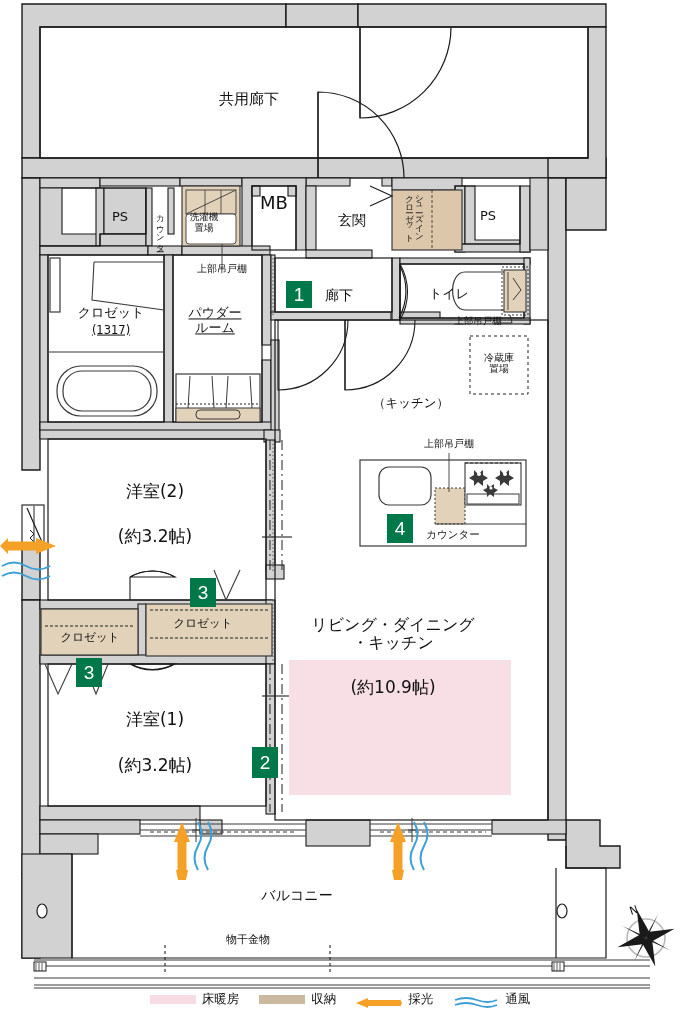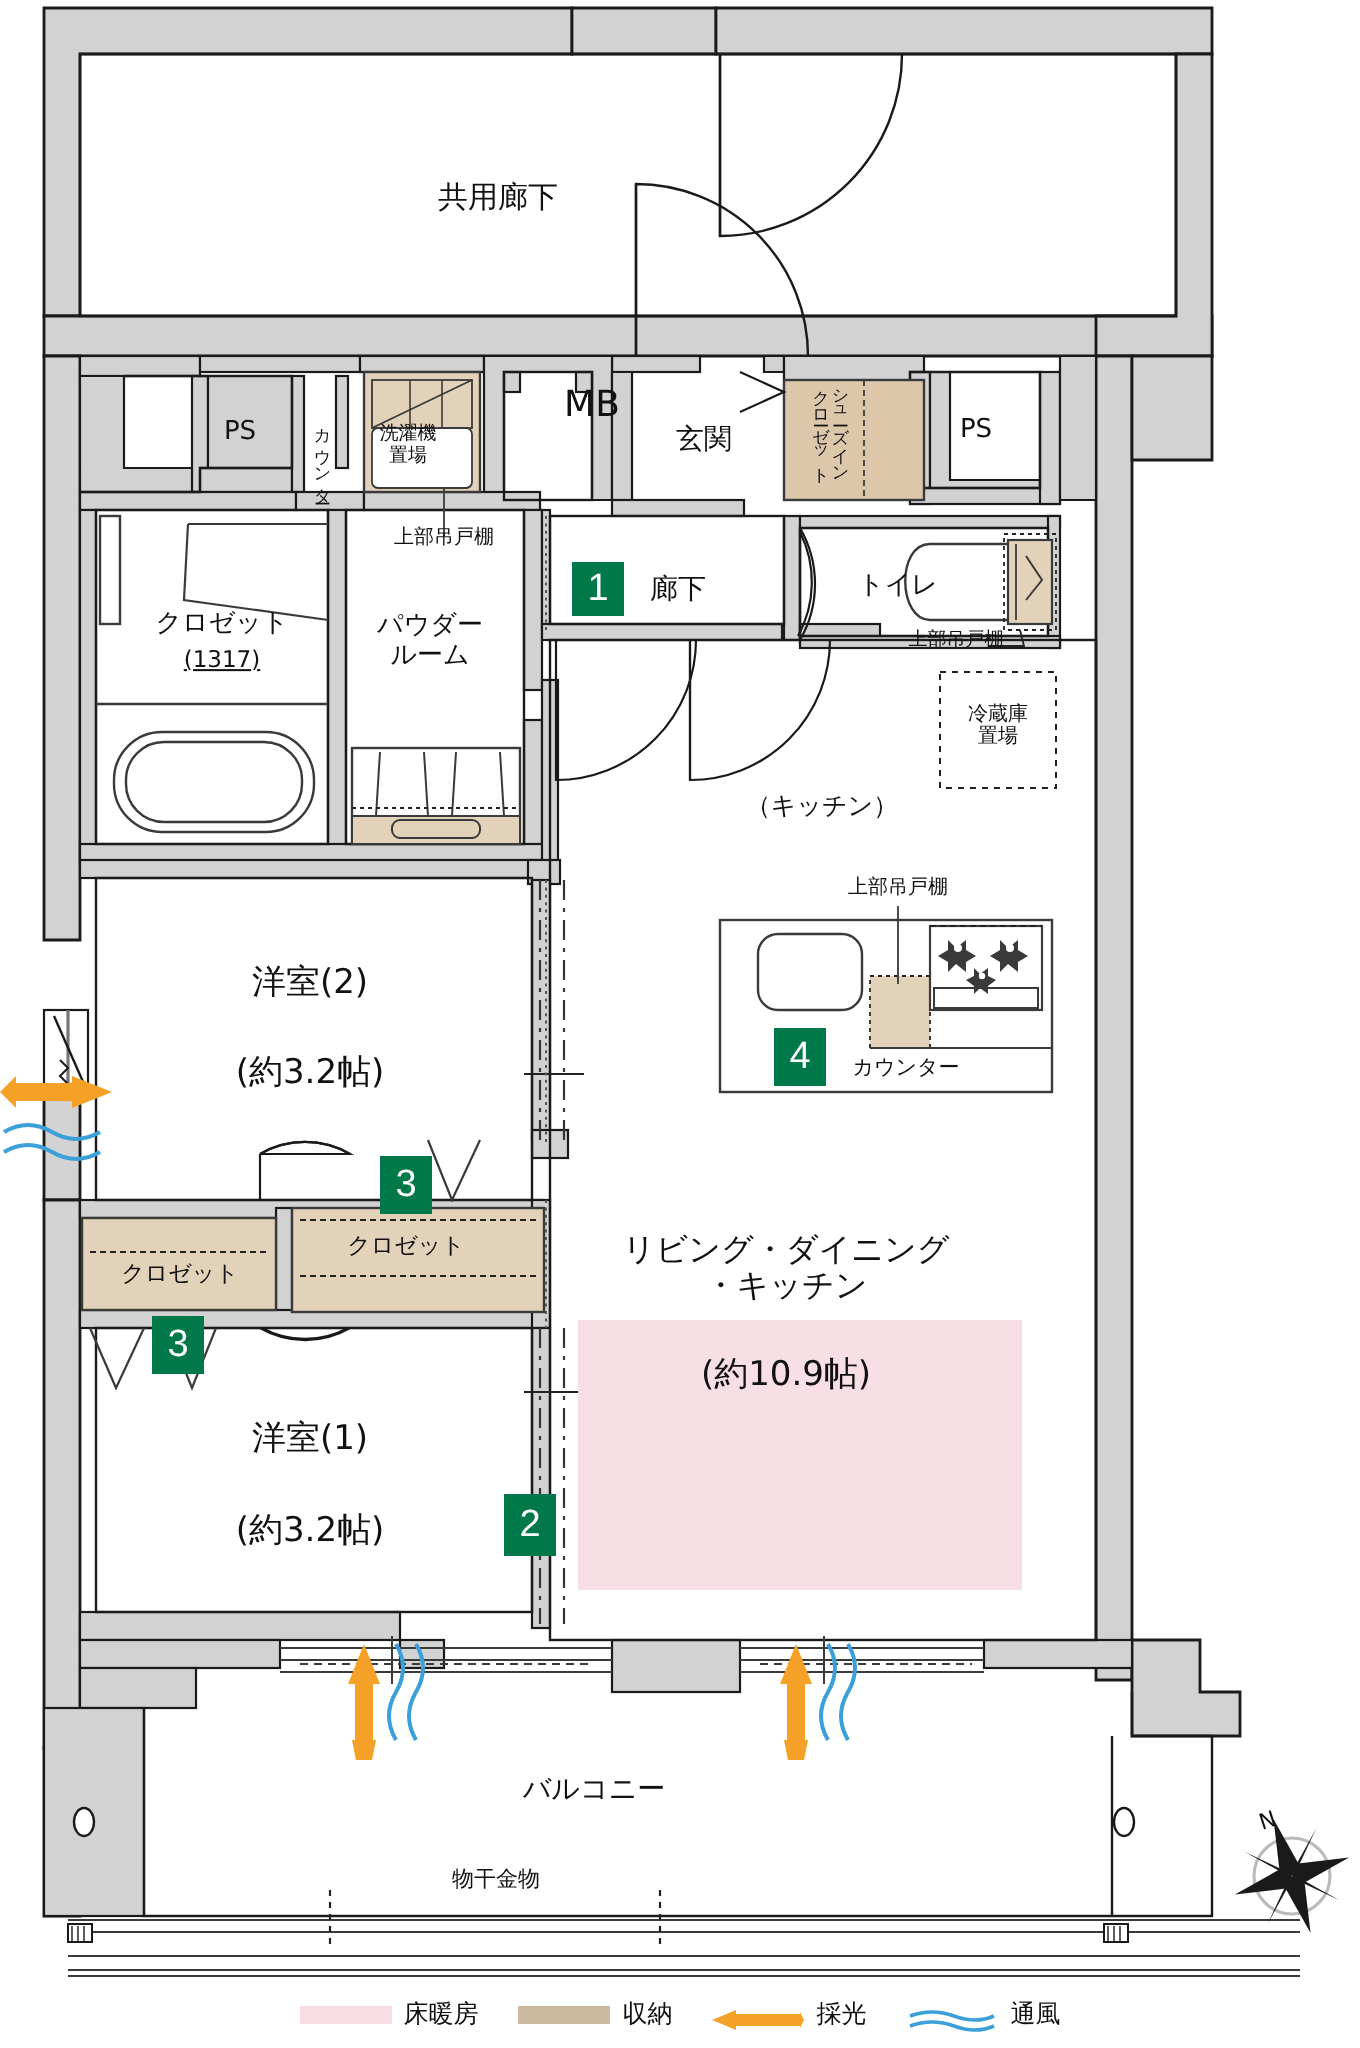--- a/index.html
+++ b/index.html
@@ -381,7 +381,7 @@
     <div class="lbl ctr" style="left: 249px; top: 99px; font-size: 15px;">共用廊下</div>
     <div class="lbl ctr" style="left: 120px; top: 217px; font-size: 13px;">PS</div>
     <div class="lbl ctr" style="left: 488px; top: 216px; font-size: 13px;">PS</div>
-    <div class="lbl ctr" style="left: 274px; top: 203px; font-size: 18px; margin-left: 22px;">MB</div>
+    <div class="lbl ctr" style="left: 274px; top: 203px; font-size: 18px;">MB</div>
     <div class="lbl ctr" style="left: 352px; top: 221px; font-size: 14px; text-align: right;">玄関</div>
     <div class="lbl ctr" style="left: 414px; top: 213px; font-size: 8.5px; writing-mode: vertical-rl; text-orientation: upright; line-height: 1.15;">シューズイン<br>クローゼット</div>
     <div class="lbl ctr" style="left: 204px; top: 223px; font-size: 9.5px;">洗濯機<br>置場</div>

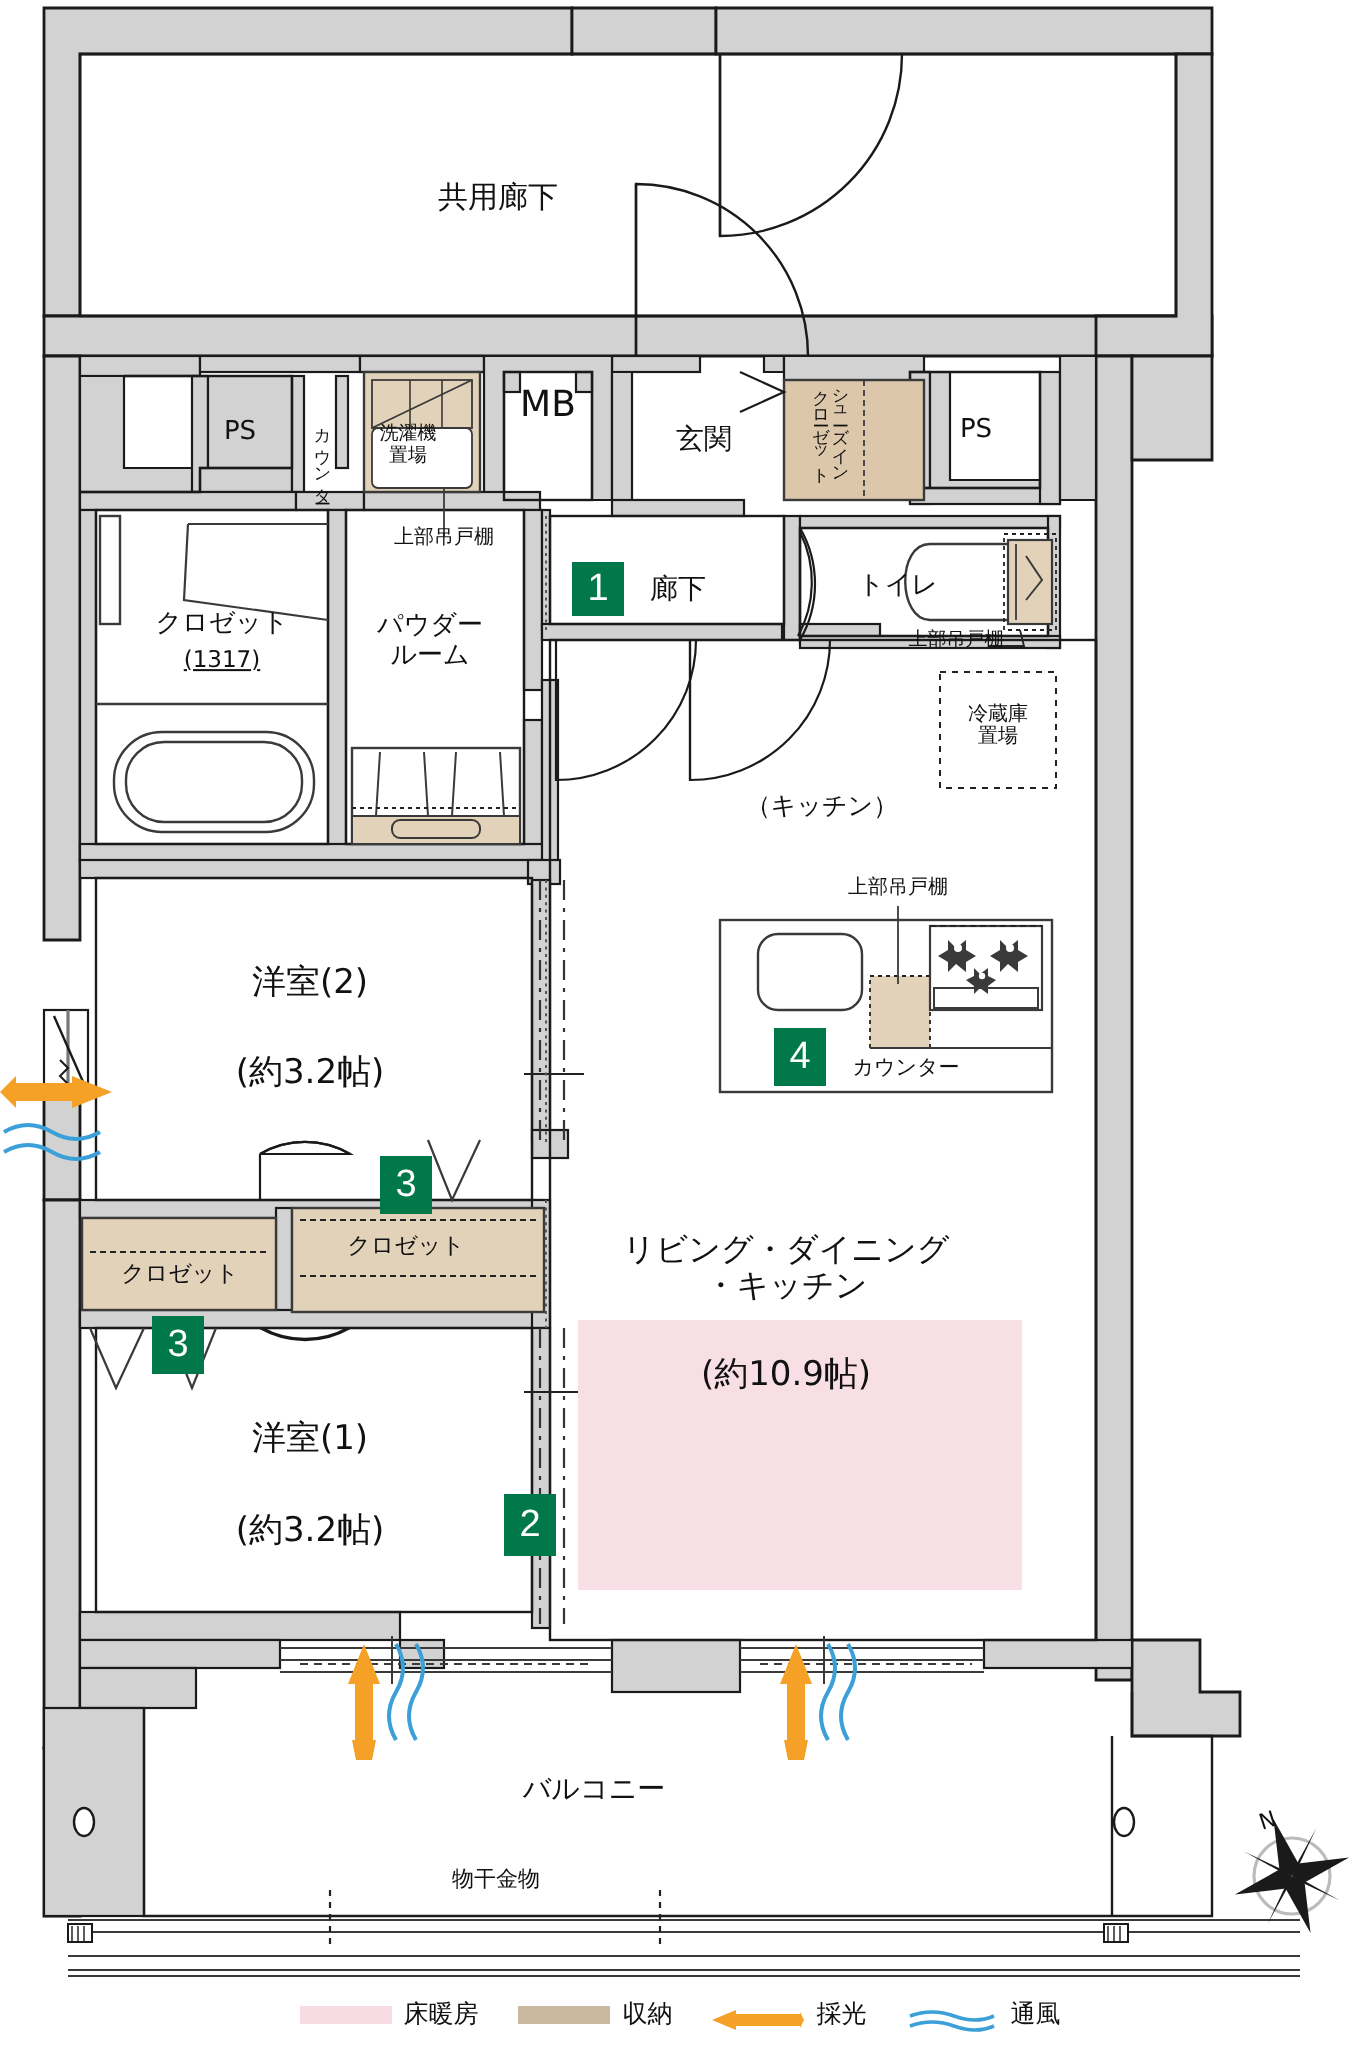--- a/index.html
+++ b/index.html
@@ -389,7 +389,7 @@
     <div class="lbl ctr" style="left: 222px; top: 269px; font-size: 10px;">上部吊戸棚</div>
     <div class="lbl ctr" style="left: 111px; top: 313px; font-size: 13px;">クロゼット</div>
     <div class="lbl ctr" style="left: 111px; top: 330px; font-size: 11.5px; text-decoration: underline;">(1317)</div>
-    <div class="lbl ctr" style="left: 215px; top: 321px; font-size: 13px;">パウダー<br>ルーム</div>
+    <div class="lbl ctr" style="left: 215px; top: 321px; font-size: 13px; text-decoration: underline;">パウダー<br>ルーム</div>
     <div class="lbl ctr" style="left: 339px; top: 296px; font-size: 14px;">廊下</div>
     <div class="lbl ctr" style="left: 449px; top: 294px; font-size: 13px;">トイレ</div>
     <div class="lbl ctr" style="left: 478px; top: 321px; font-size: 9.5px;">上部吊戸棚</div>

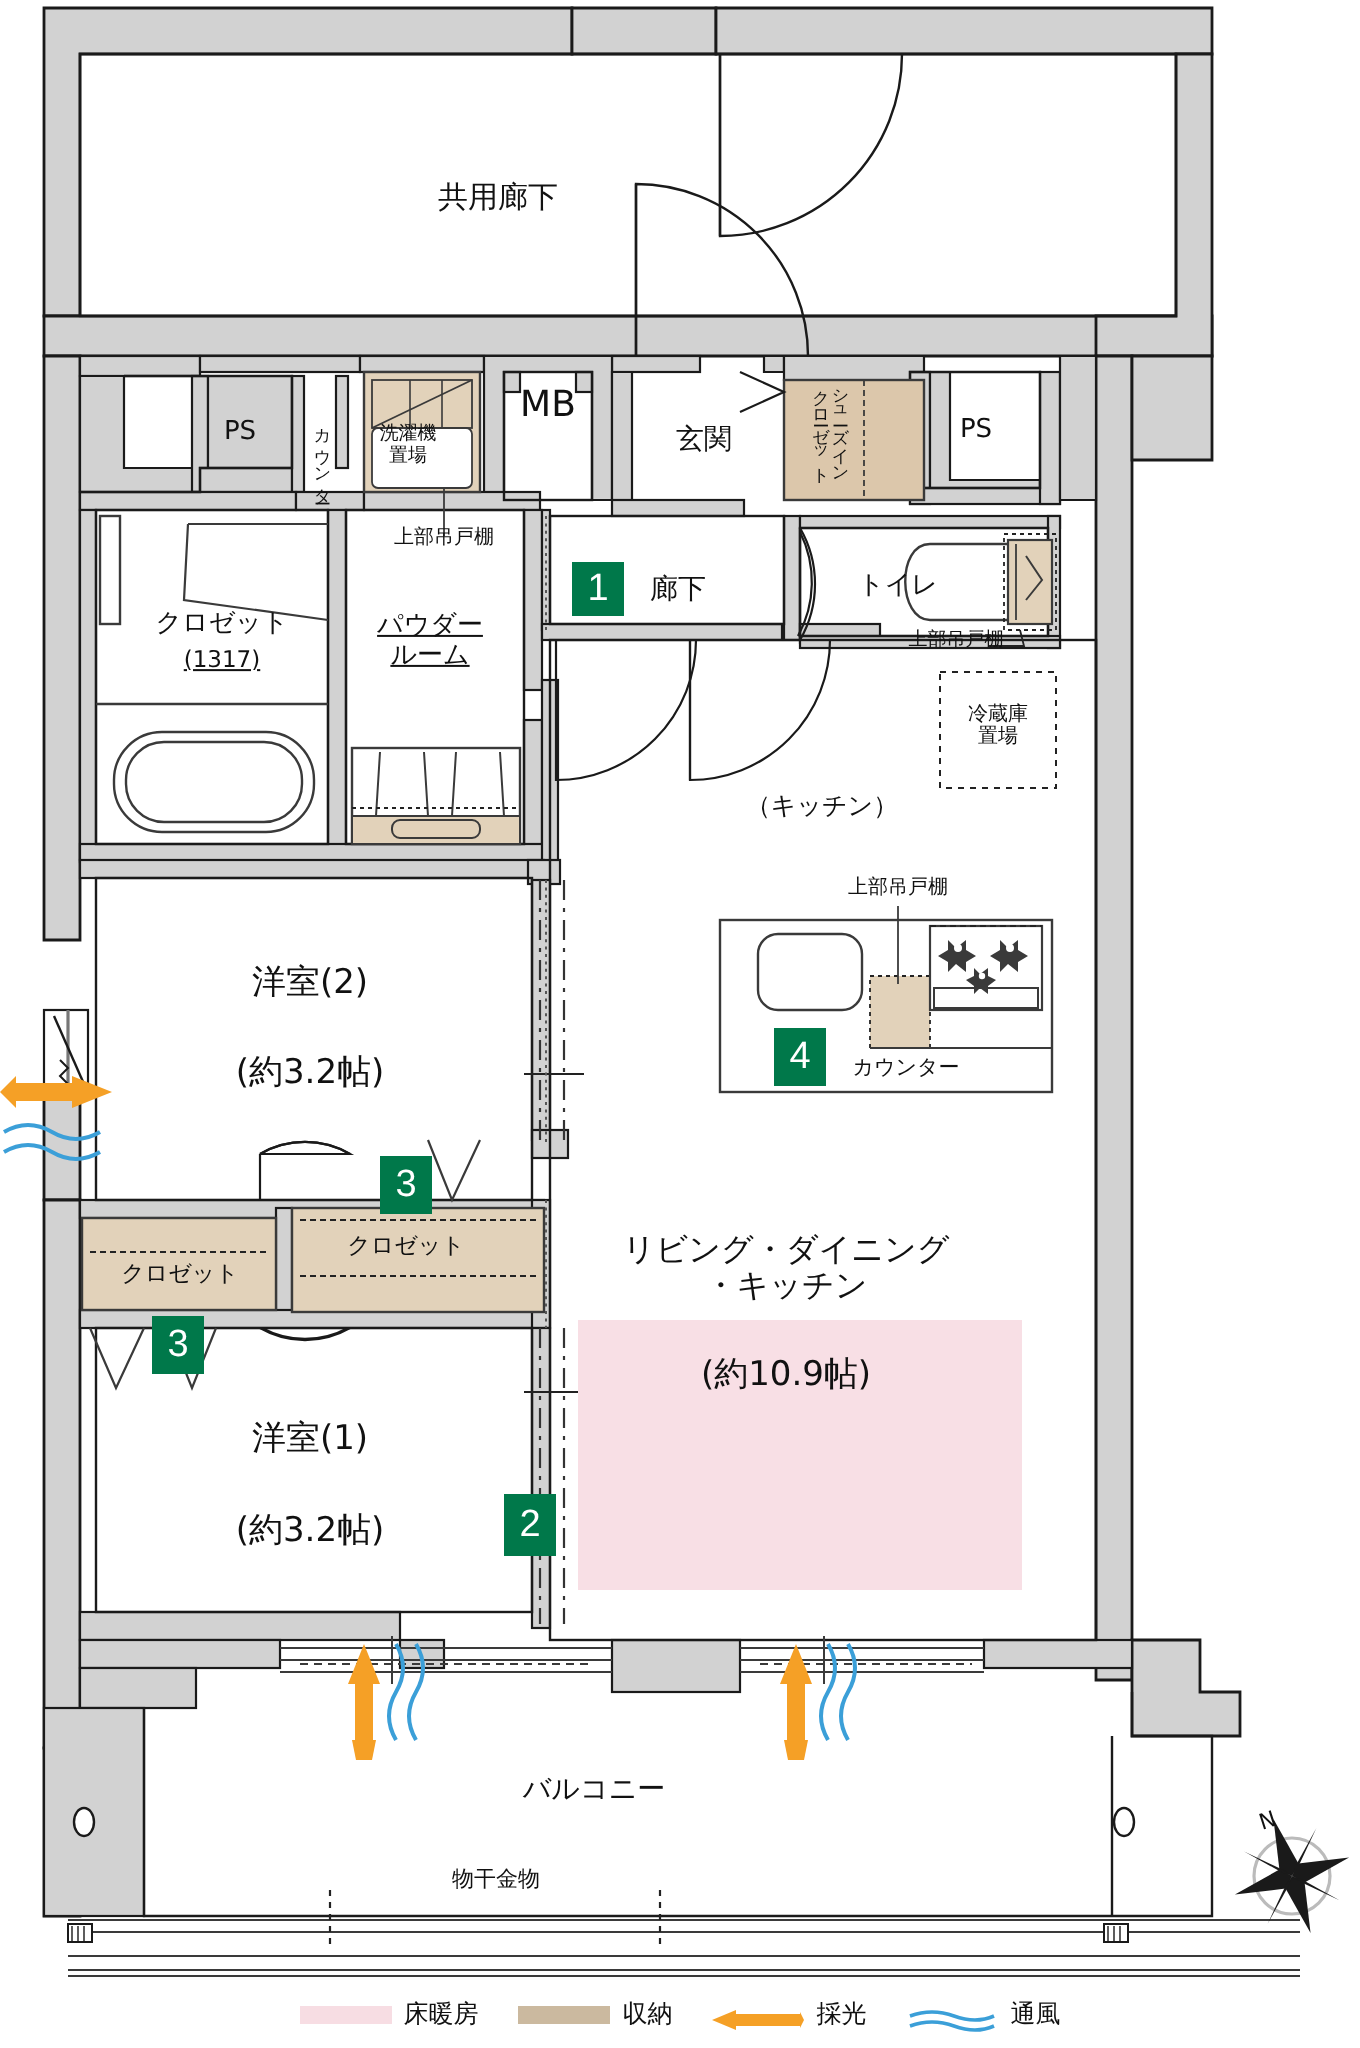--- a/index.html
+++ b/index.html
@@ -14,7 +14,7 @@
          font-size:19px;font-weight:400;line-height:1;
          font-family:"Liberation Sans",sans-serif;}
   .legend{position:absolute;left:0;top:982px;width:680px;height:34px;
-          display:flex;align-items:flex-end;justify-content:center;gap:20px;}
+          display:flex;align-items:center;justify-content:center;gap:20px;}
   .lg-item{display:flex;align-items:center;gap:6px;}
   .lg-sw{width:46px;height:9px;display:block;}
   .lg-tx{font-size:12.5px;font-family:"DejaVu Sans","Liberation Sans",sans-serif;color:#111;}

